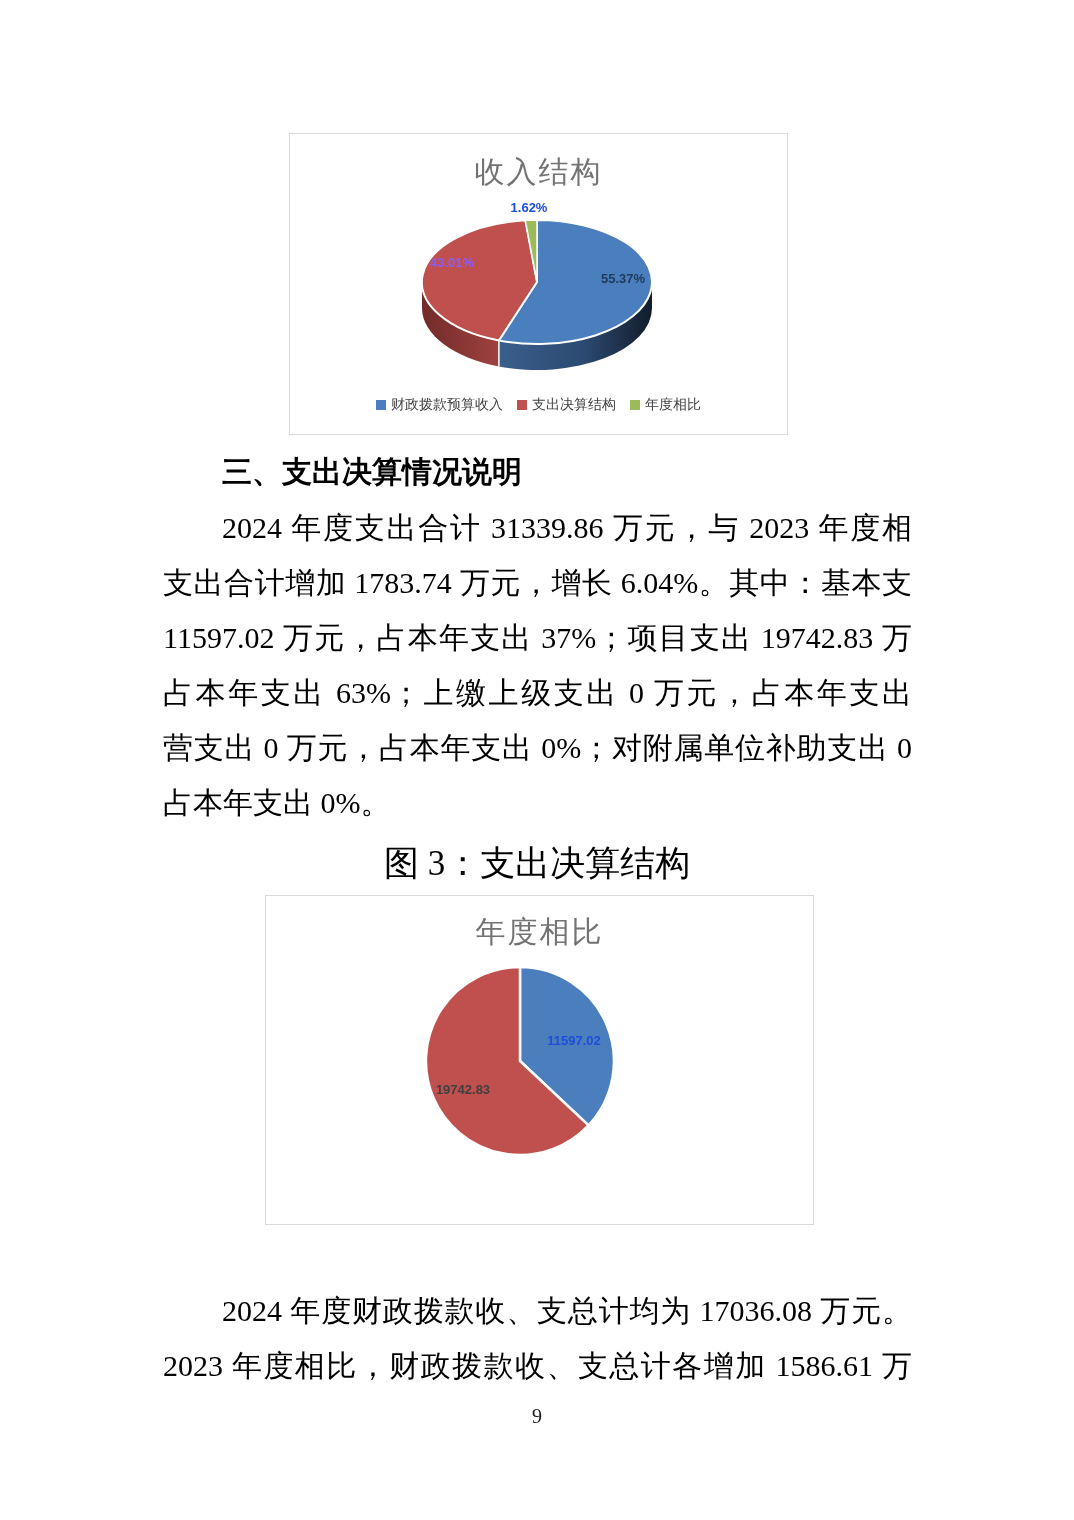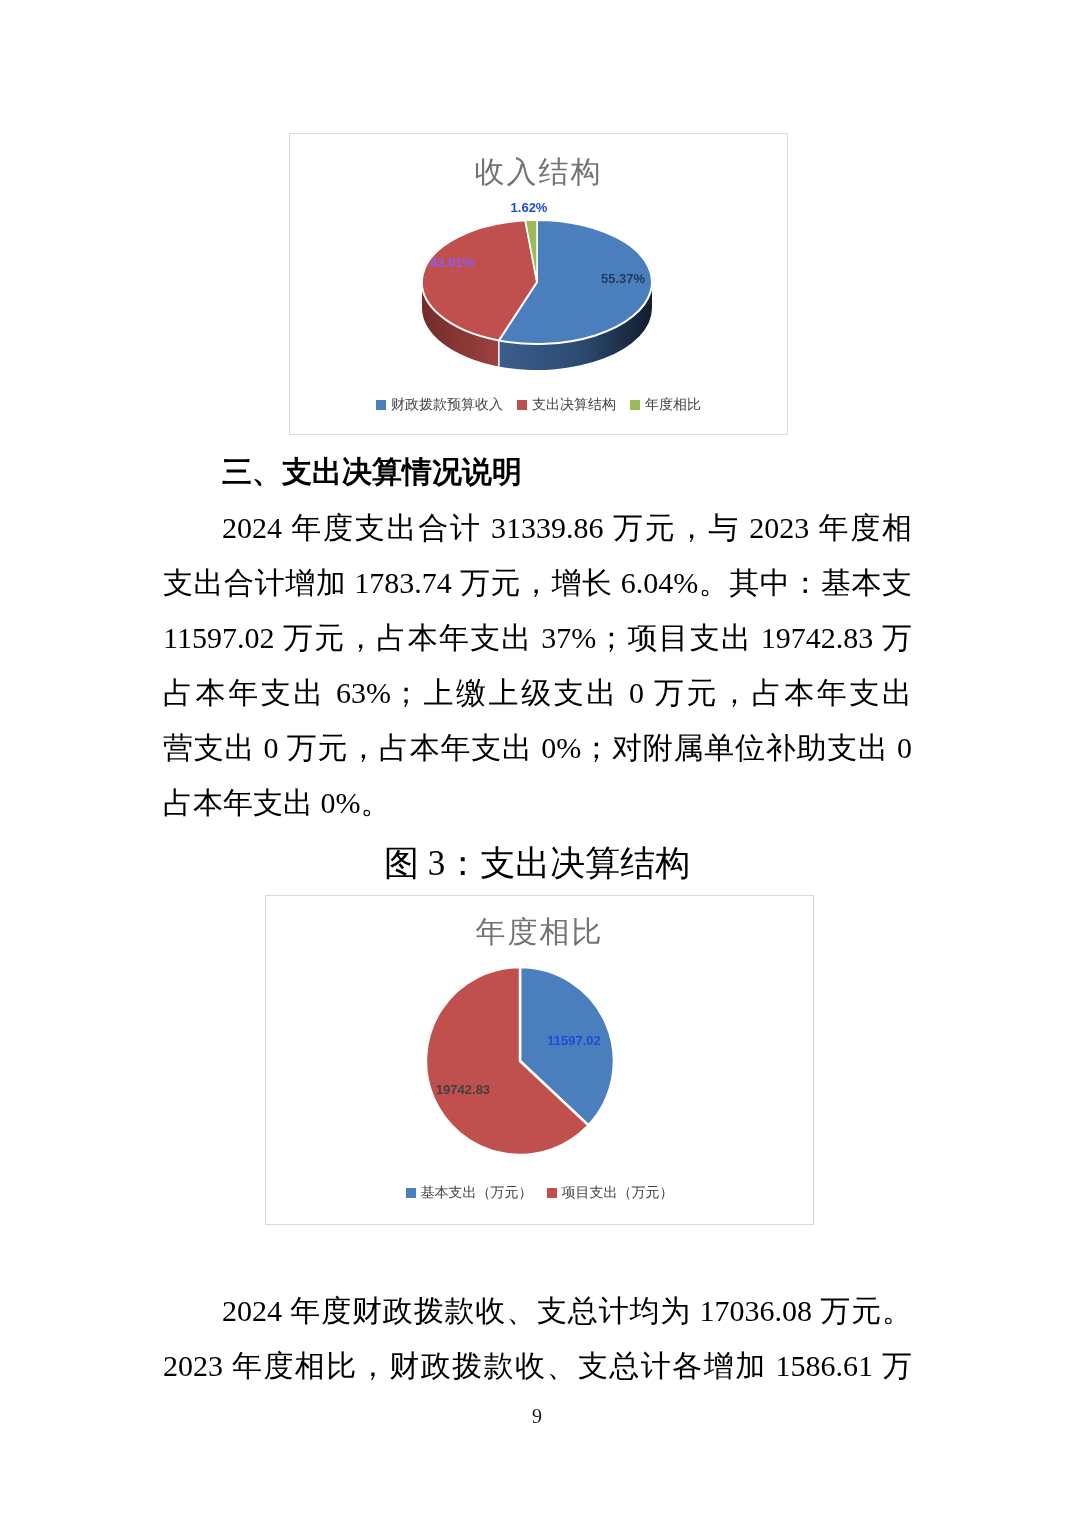--- a/index.html
+++ b/index.html
@@ -119,16 +119,6 @@
     <div class="pie-label" style="left:308px;top:144px;color:#1d4ed8;">11597.02</div>
     <div class="pie-label" style="left:197px;top:193px;color:#404040;">19742.83</div>
 
-    <div class="legend" style="top:288px;">
-      <span class="legend-item">
-        <span class="legend-swatch" style="background:#4A7EBD;"></span>
-        <span>基本支出（万元）</span>
-      </span>
-      <span class="legend-item">
-        <span class="legend-swatch" style="background:#C0504D;"></span>
-        <span>项目支出（万元）</span>
-      </span>
-    </div>
   </div>
 
 

